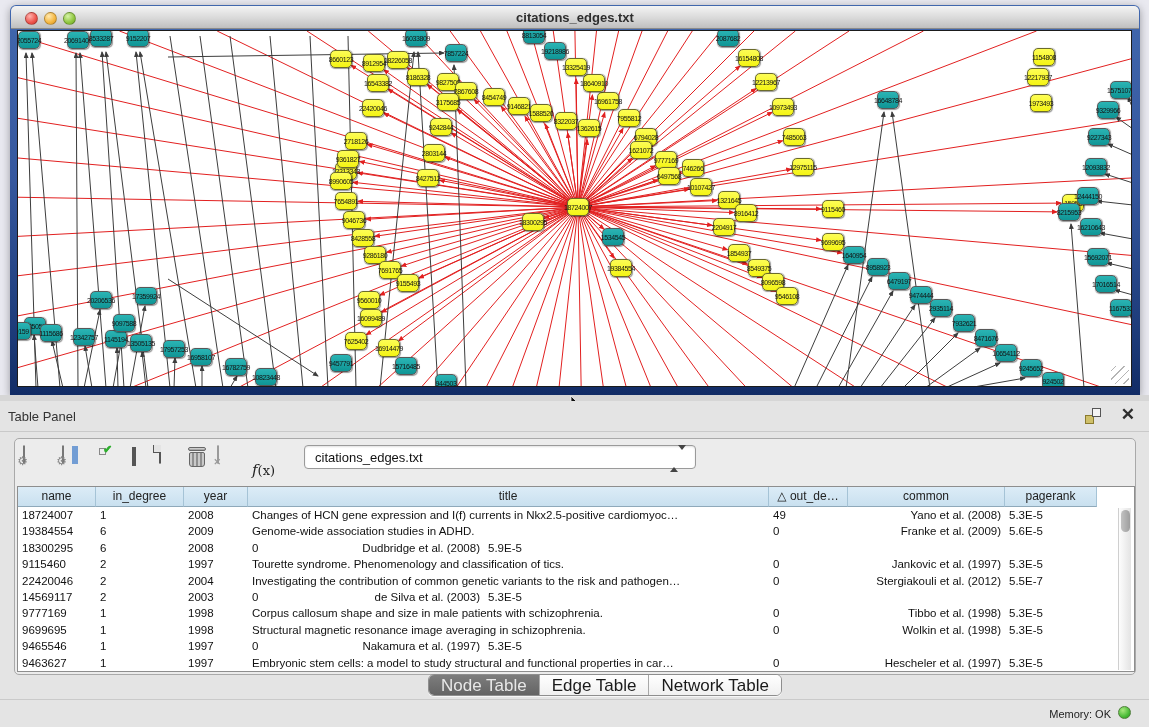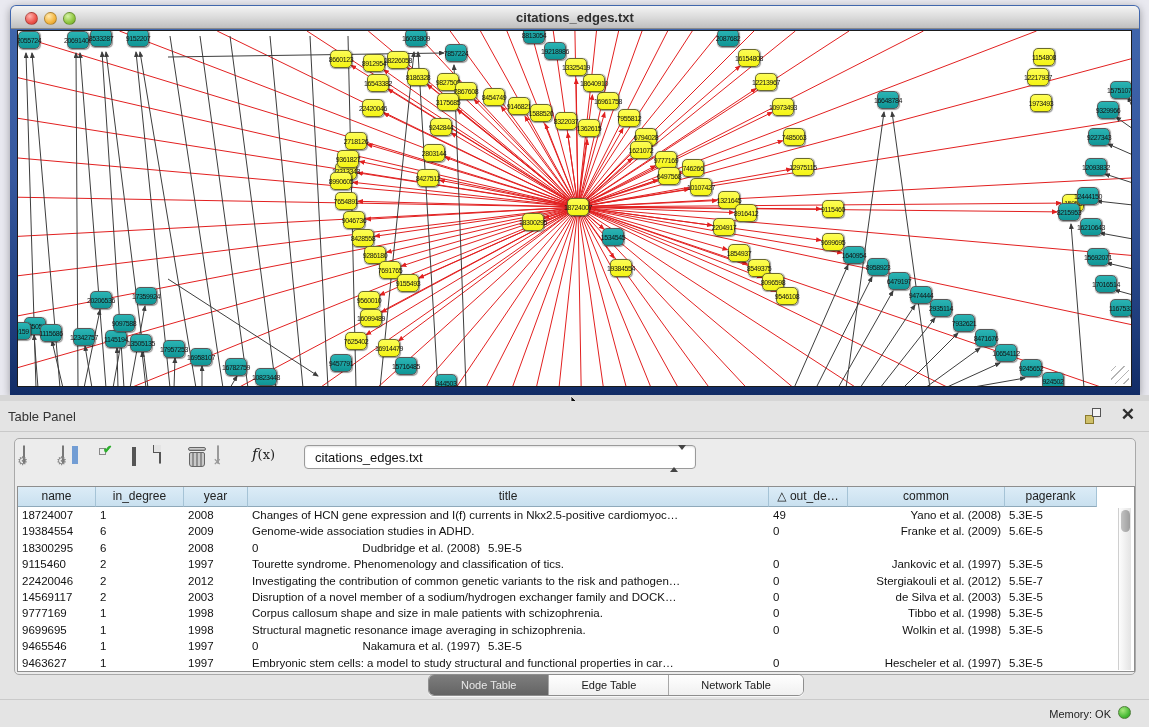--- a/index.html
+++ b/index.html
@@ -648,7 +648,7 @@
         <span class="tico" style="left:140px"><span class="doc"></span></span>
         <span class="tico" style="left:168px"><span class="trash"><span class="lid"></span><span class="can"></span></span></span>
         <span class="tico" style="left:198px"><span class="tbl gray"><span class="delx">✕</span></span></span>
-        <span class="tico fx" style="left:233px;top:0"><i>f</i><span>(x)</span></span>
+        <span class="tico fx" style="left:233px;top:16px"><i>f</i><span>(x)</span></span>
         <div id="combo">
           <span class="val">citations_edges.txt</span>
           <span class="spin"><span class="up"></span><span class="dn"></span></span>

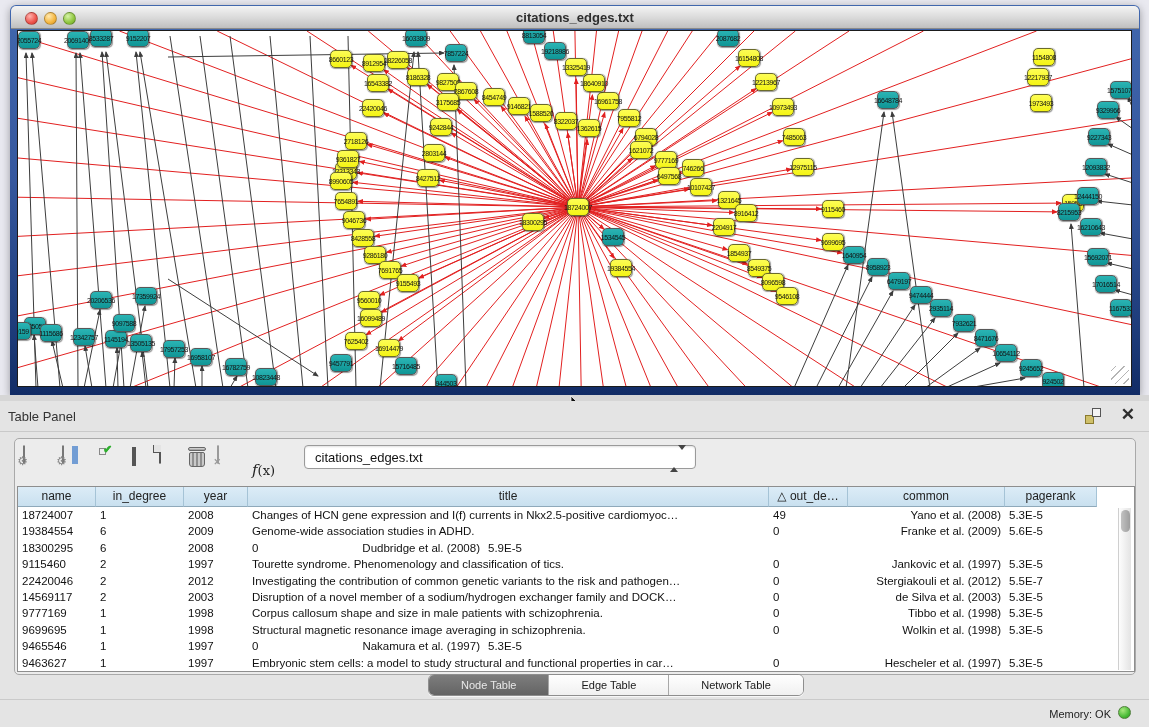--- a/index.html
+++ b/index.html
@@ -704,7 +704,7 @@
             <div class="tr">
               <div class="td" style="width: 78px;">22420046</div>
               <div class="td" style="width: 88px;">2</div>
-              <div class="td" style="width: 64px;">2012</div>
+              <div class="td" style="width: 64px;">2004</div>
               <div class="td" style="width: 521px;">Investigating the contribution of common genetic variants to the risk and pathogen…</div>
               <div class="td" style="width: 79px;">0</div>
               <div class="td c" style="width: 157px;">Stergiakouli et al. (2012)</div>

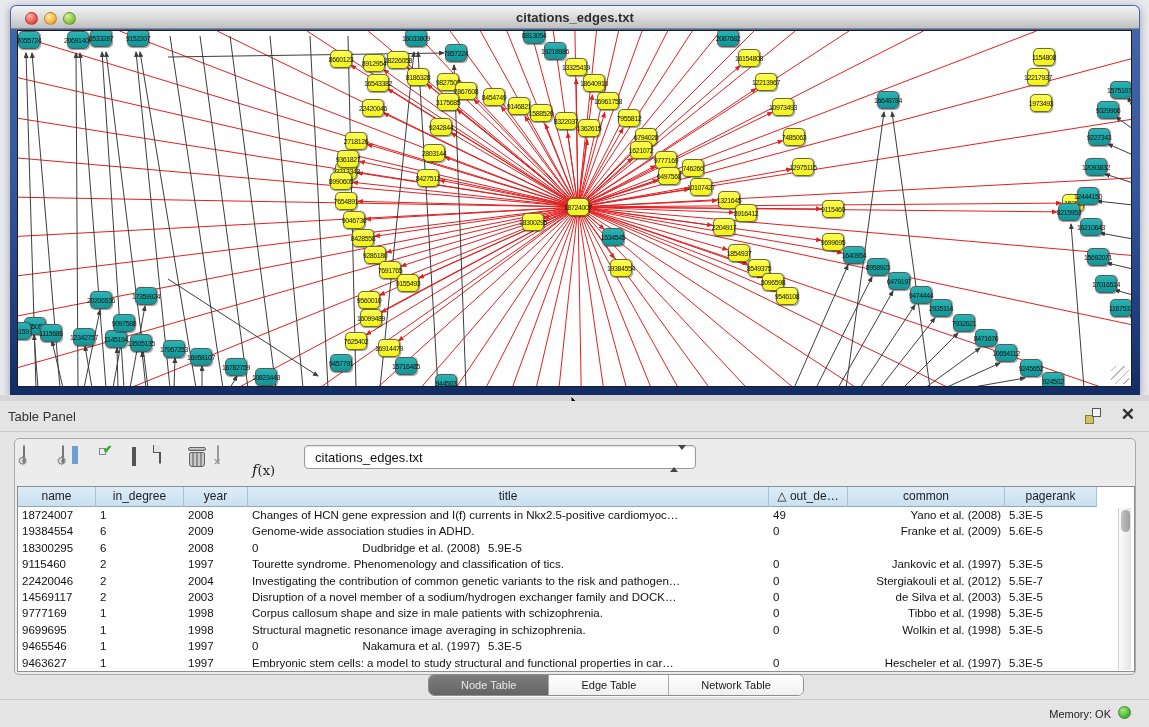--- a/index.html
+++ b/index.html
@@ -714,7 +714,6 @@
               <div class="td" style="width: 78px;">14569117</div>
               <div class="td" style="width: 88px;">2</div>
               <div class="td" style="width: 64px;">2003</div>
-              <div class="td" style="width: 521px;">Disruption of a novel member of a sodium/hydrogen exchanger family and DOCK…</div>
               <div class="td" style="width: 79px;">0</div>
               <div class="td c" style="width: 157px;">de Silva et al. (2003)</div>
               <div class="td" style="width: 92px;">5.3E-5</div>

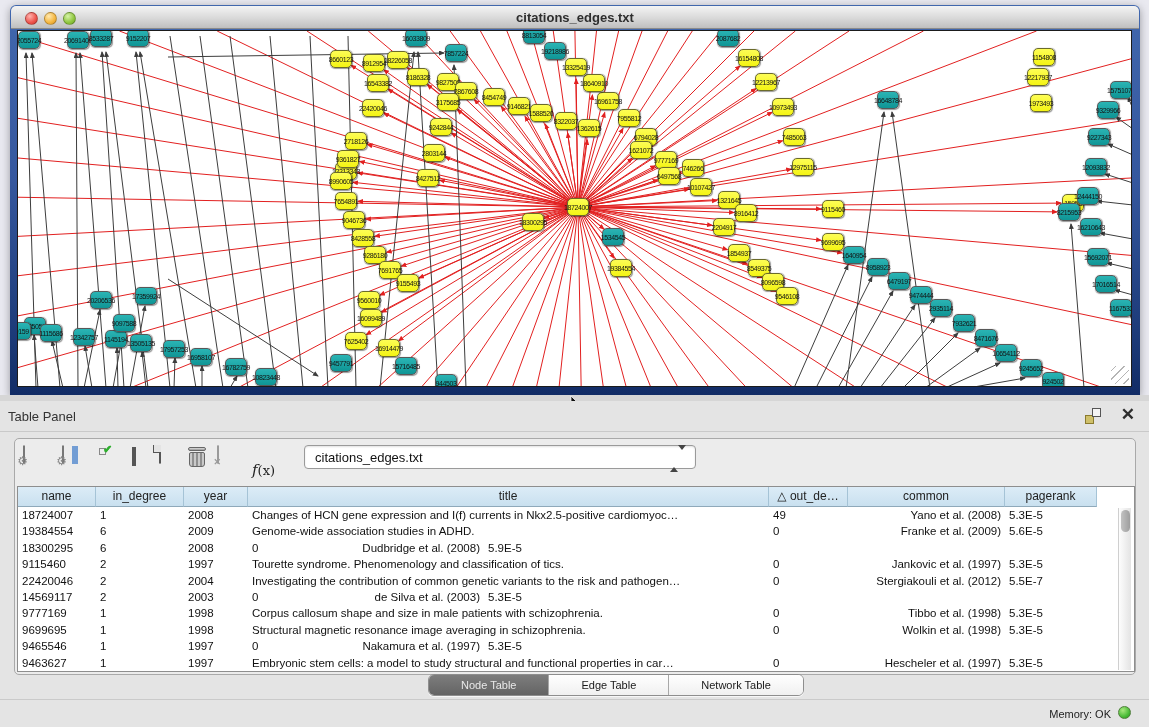--- a/index.html
+++ b/index.html
@@ -83,7 +83,7 @@
 
   
   #tabs { position:absolute; left:428px; top:273px; height:22px; display:flex; border:1px solid #8e8e8e; border-radius:6px; overflow:hidden; background:#fff; box-shadow:0 1px 0 rgba(255,255,255,.7); }
-  .tab { font-size:11px; line-height:21px; padding:0 32px; color:#1a1a1a; border-right:1px solid #a8a8a8; background:linear-gradient(180deg,#ffffff,#f0f0f0); }
+  .tab { font-size:17px; line-height:21px; padding:0 12px; color:#1a1a1a; border-right:1px solid #a8a8a8; background:linear-gradient(180deg,#ffffff,#f0f0f0); }
   .tab:last-child { border-right:none; }
   .tab.sel { background:linear-gradient(180deg,#7d7d7d,#646464); color:#e8e8e8; }
 

